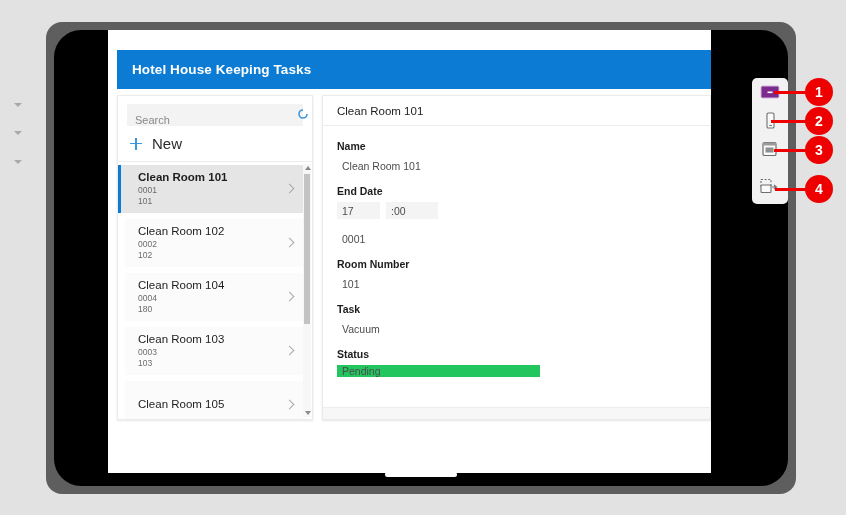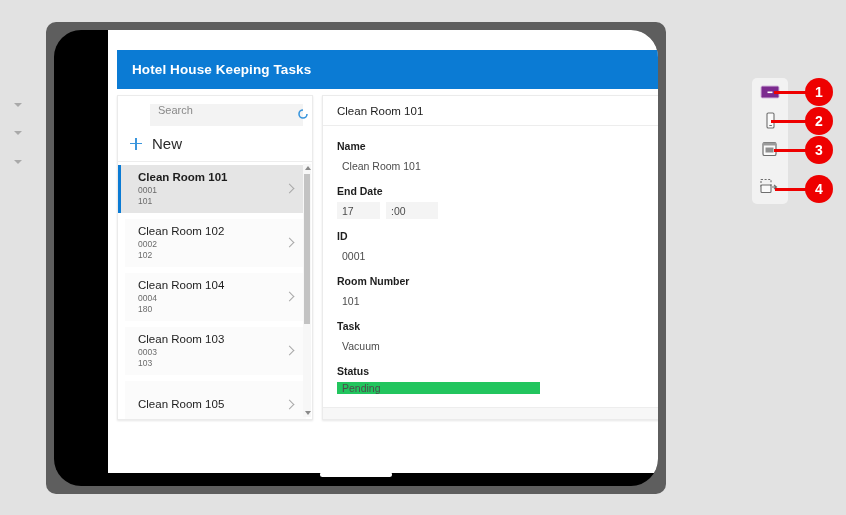--- a/index.html
+++ b/index.html
@@ -20,10 +20,10 @@
     position: absolute;
     left: 46px;
     top: 22px;
-    width: 620px;
+    width: 750px;
     height: 472px;
     background: #5e5e5e;
-    border-radius: 10px;
+    border-radius: 16px;
     box-sizing: border-box;
     padding: 8px;
   }

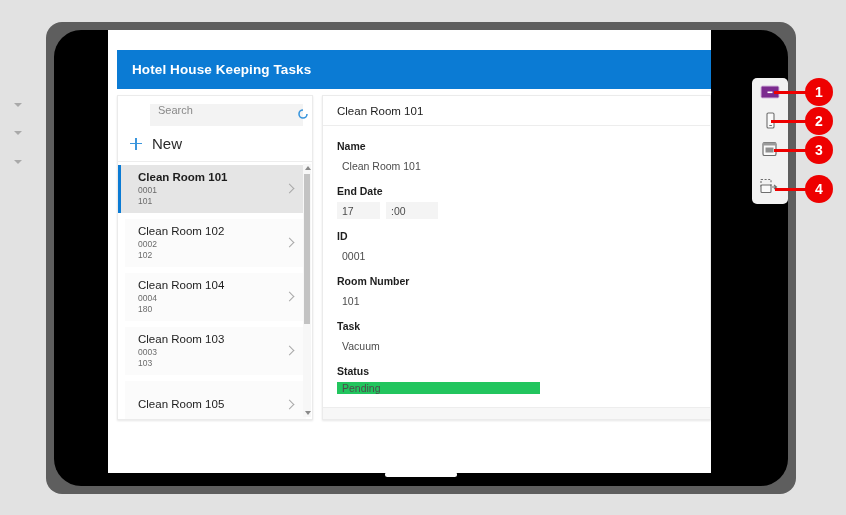--- a/index.html
+++ b/index.html
@@ -108,10 +108,9 @@
     height: 22px;
     background: #f3f3f3;
     display: flex;
-    align-items: flex-start;
+    align-items: flex-end;
     padding-left: 8px;
     box-sizing: border-box;
-    margin-left: 23px;
   }
   .search-placeholder {
     color: #898989;

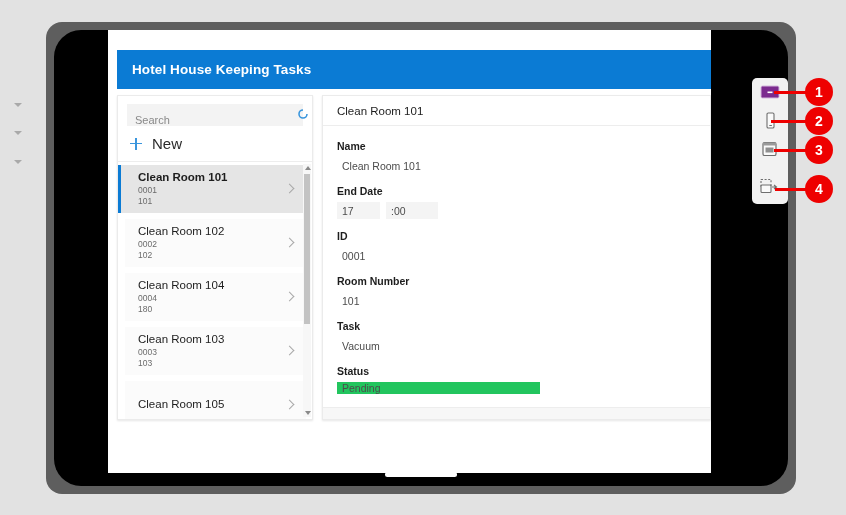--- a/index.html
+++ b/index.html
@@ -429,7 +429,6 @@
             </div>
 
             <div class="field">
-              <div class="field-label">ID</div>
               <div class="field-value">0001</div>
             </div>
 

